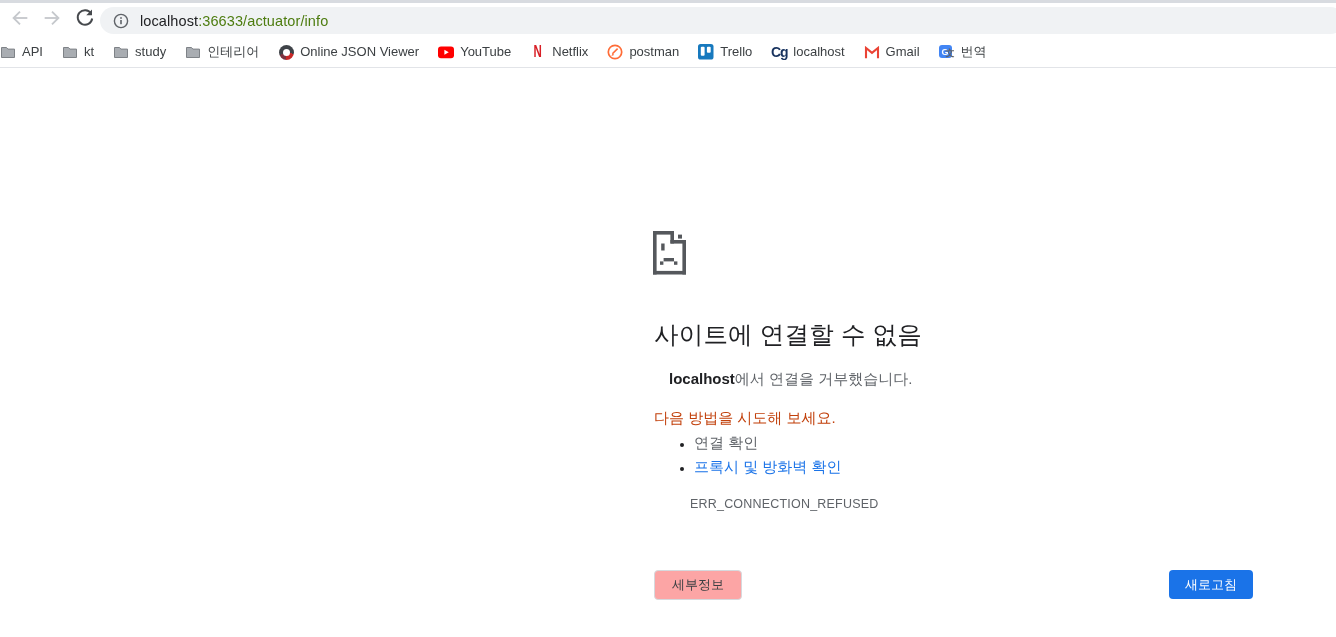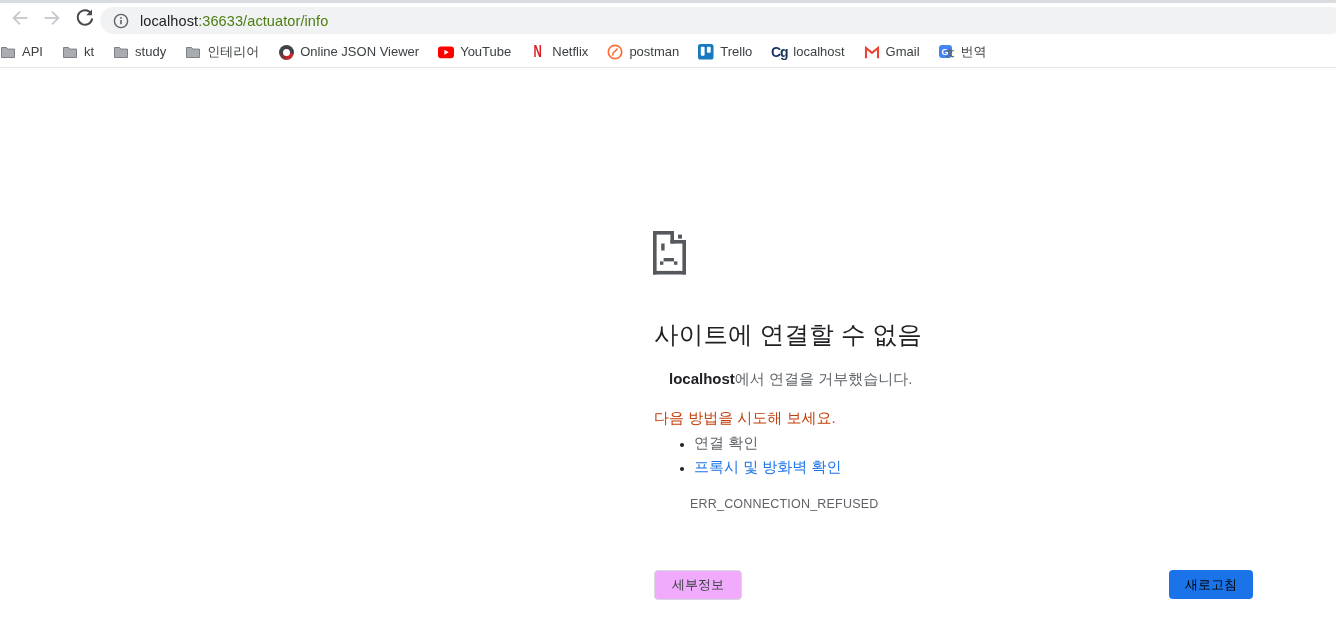--- a/index.html
+++ b/index.html
@@ -62,7 +62,7 @@
   .err-code  { position:absolute; left:654px; top:497px; font-size:12.5px; color:#5f6368; letter-spacing:.2px;margin-left:36px; }
 
   .btn-details { position:absolute; left:654px; top:570px; height:30px; padding:0 17px;
-                 background:#f0abfc; border:1px solid #d6d9dd; border-radius:4px;
+                 background:#fca5a5; border:1px solid #d6d9dd; border-radius:4px;
                  font-family:inherit; font-size:13px; font-weight:500; color:#3c4043; cursor:pointer; }
   .btn-reload  { position:absolute; right:83px; top:570px; height:29px; padding:0 16px;
                  background:#1a73e8; border:none; border-radius:4px;

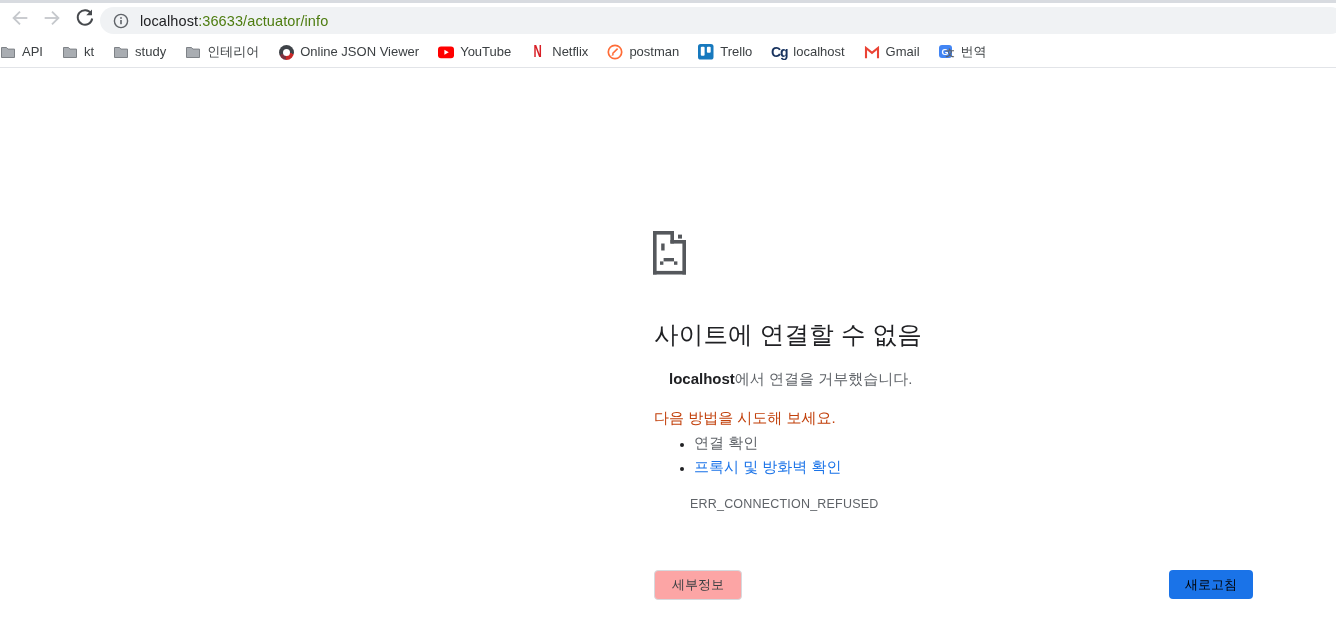--- a/index.html
+++ b/index.html
@@ -66,7 +66,7 @@
                  font-family:inherit; font-size:13px; font-weight:500; color:#3c4043; cursor:pointer; }
   .btn-reload  { position:absolute; right:83px; top:570px; height:29px; padding:0 16px;
                  background:#1a73e8; border:none; border-radius:4px;
-                 font-family:inherit; font-size:13px; font-weight:500; color:#000000; cursor:pointer;text-align:center; }
+                 font-family:inherit; font-size:13px; font-weight:500; color:#ffffff; cursor:pointer;text-align:center; }
 </style>
 </head>
 <body>

